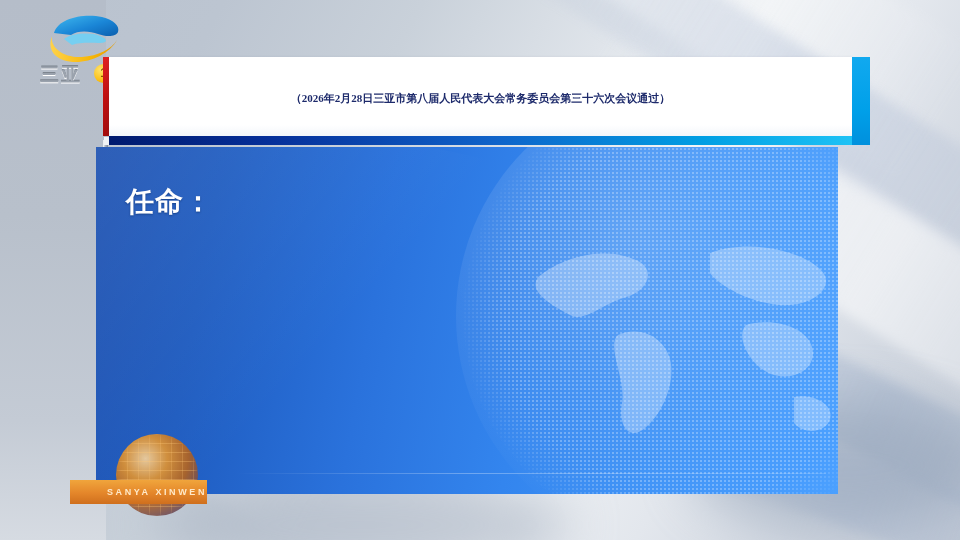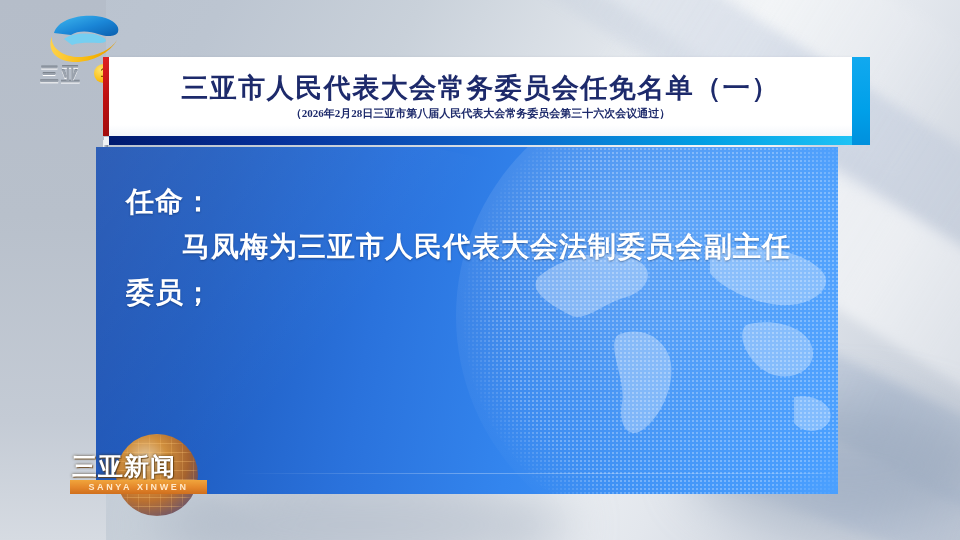--- a/index.html
+++ b/index.html
@@ -231,7 +231,6 @@
 
   <div class="title-redbar"></div>
   <div class="title-card">
-    <div class="title-main">三亚市人民代表大会常务委员会任免名单（一）</div>
     <div class="title-sub">（2026年2月28日三亚市第八届人民代表大会常务委员会第三十六次会议通过）</div>
   </div>
   <div class="title-accent"></div>

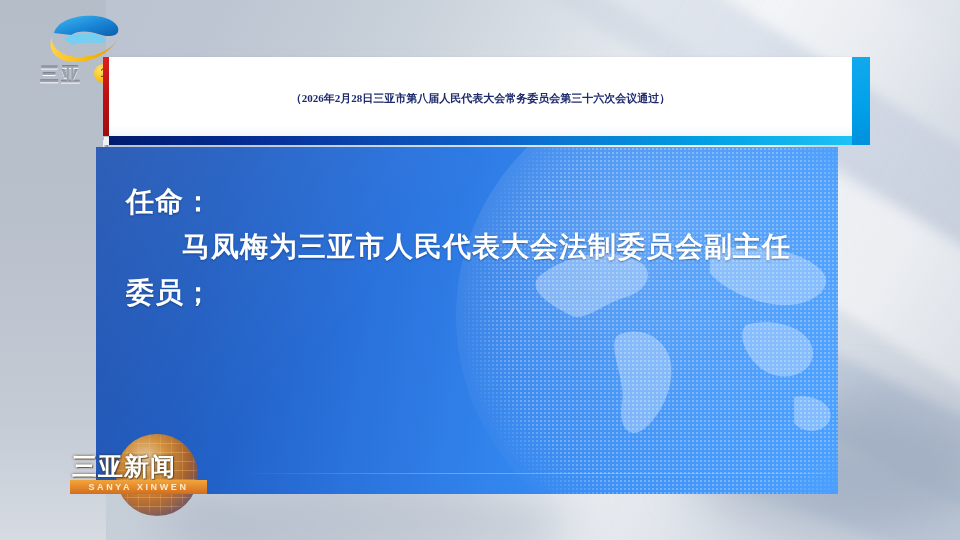--- a/index.html
+++ b/index.html
@@ -253,7 +253,6 @@
 
     <div class="body-text">
       <p>任命：</p>
-      <p class="indent">马凤梅为三亚市人民代表大会法制委员会副主任委员；</p>
     </div>
   </div>
 

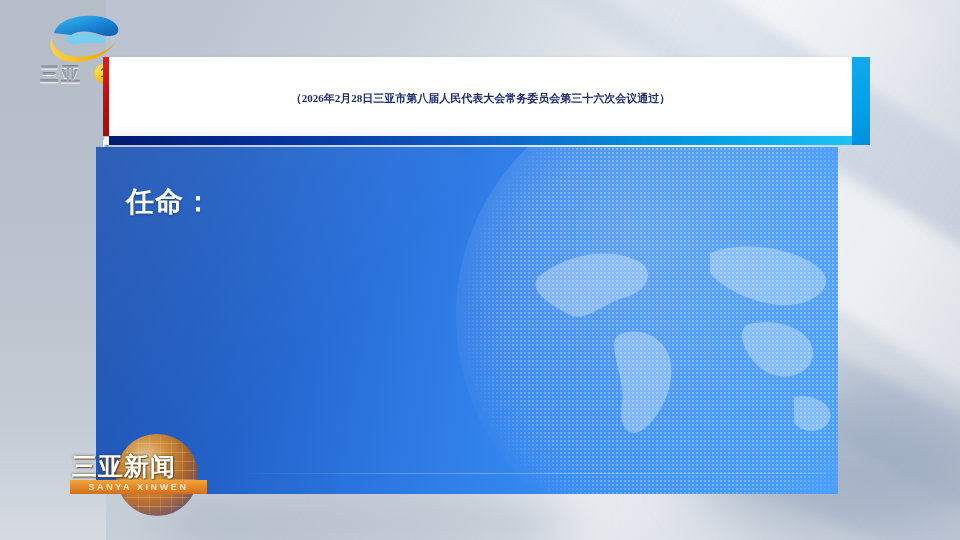--- a/index.html
+++ b/index.html
@@ -259,7 +259,6 @@
   <div class="show-logo">
     <div class="show-globe"></div>
     <div class="show-globe-grid"></div>
-    <div class="show-cn">三亚新闻</div>
     <div class="show-enbar">
       <span class="show-en">SANYA  XINWEN</span>
     </div>

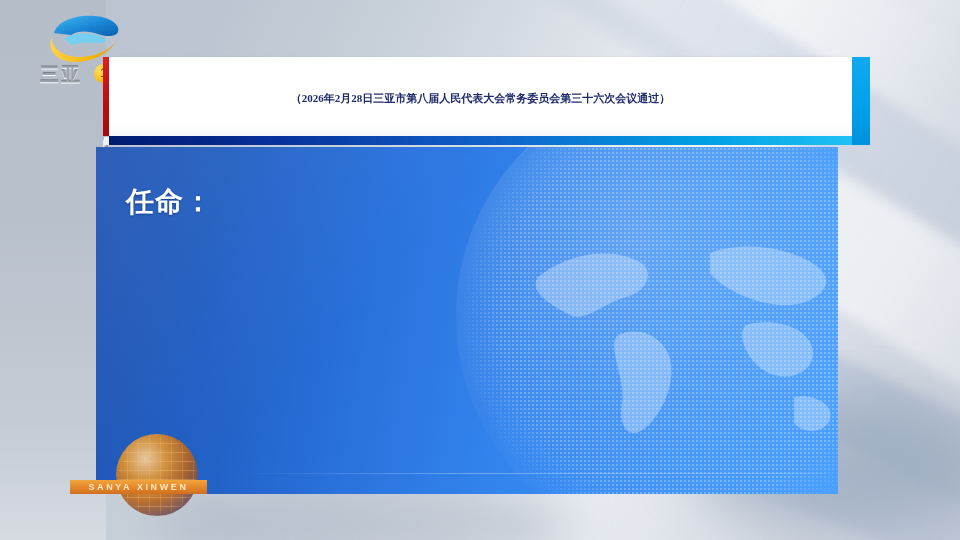--- a/index.html
+++ b/index.html
@@ -178,9 +178,9 @@
     white-space:nowrap;
   }
   .show-enbar{
-    position:absolute; left:6px; top:42px; width:137px; height:14px;
+    position:absolute; left:6px; top:42px; width:137px; height:24px;
     background:linear-gradient(180deg,#f0a53c 0%, #e4862a 55%, #cf6f1d 100%);
-    display:flex; align-items:center; justify-content:center;
+    display:flex; align-items:center; justify-content:flex-end;
   }
   .show-en{
     font-family:"Liberation Sans","DejaVu Sans",sans-serif;

